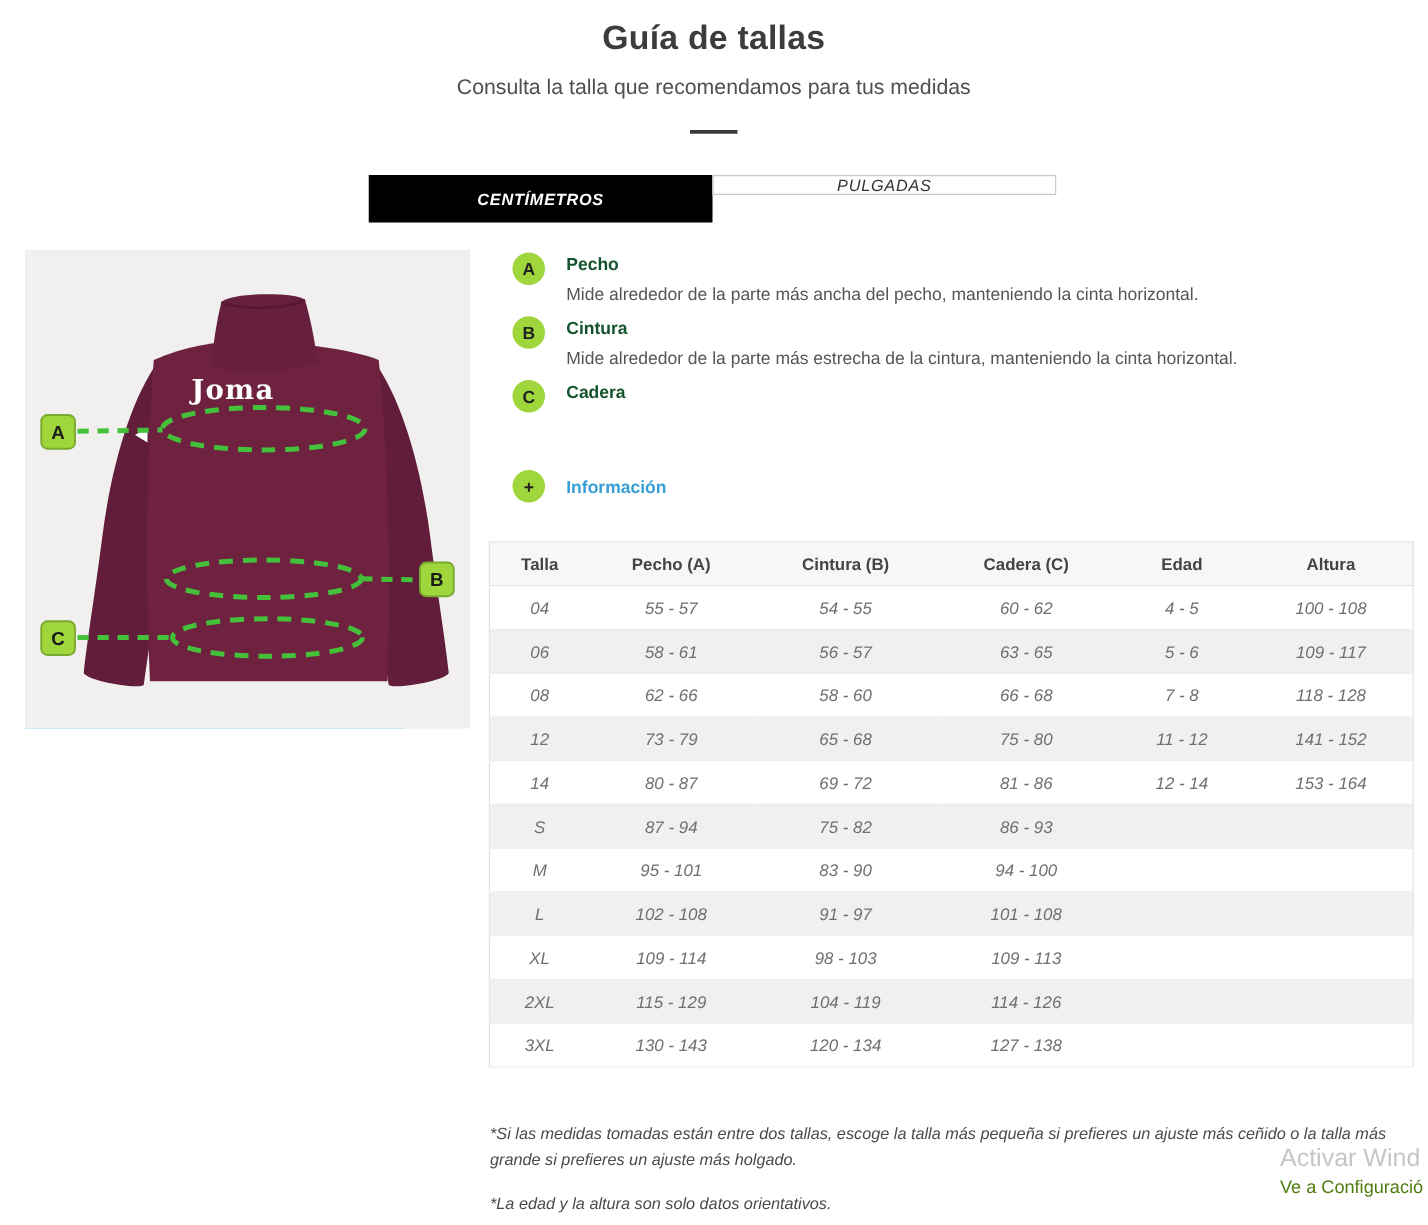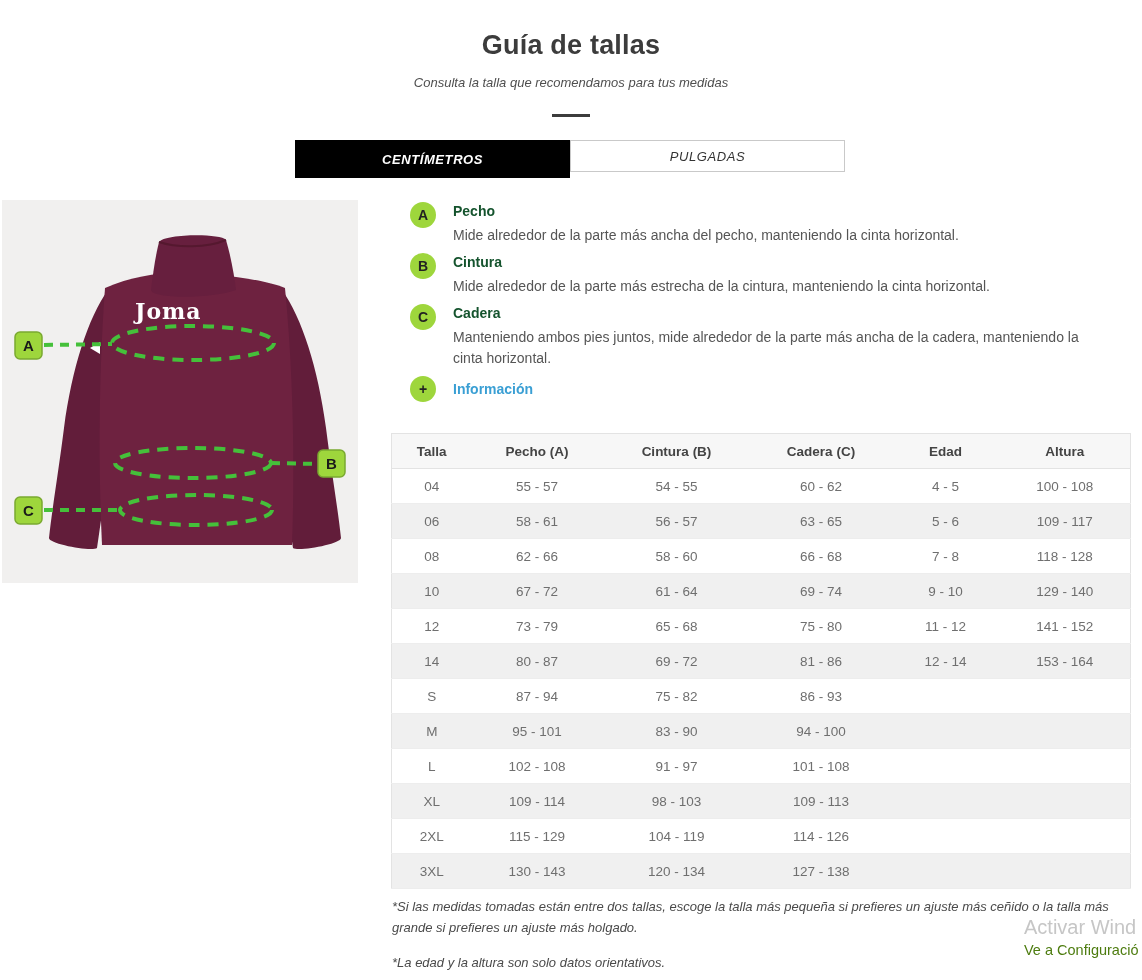--- a/index.html
+++ b/index.html
@@ -15,7 +15,7 @@
   
   .header { position: absolute; top: 0; left: 0; width: 1142px; text-align: center; }
   .page-title {
-    margin-top: 30px;
+    margin-top: 15px;
     font-size: 27px; font-weight: 700; color: #3c3c3c; letter-spacing: 0.2px;
   }
   .page-subtitle {

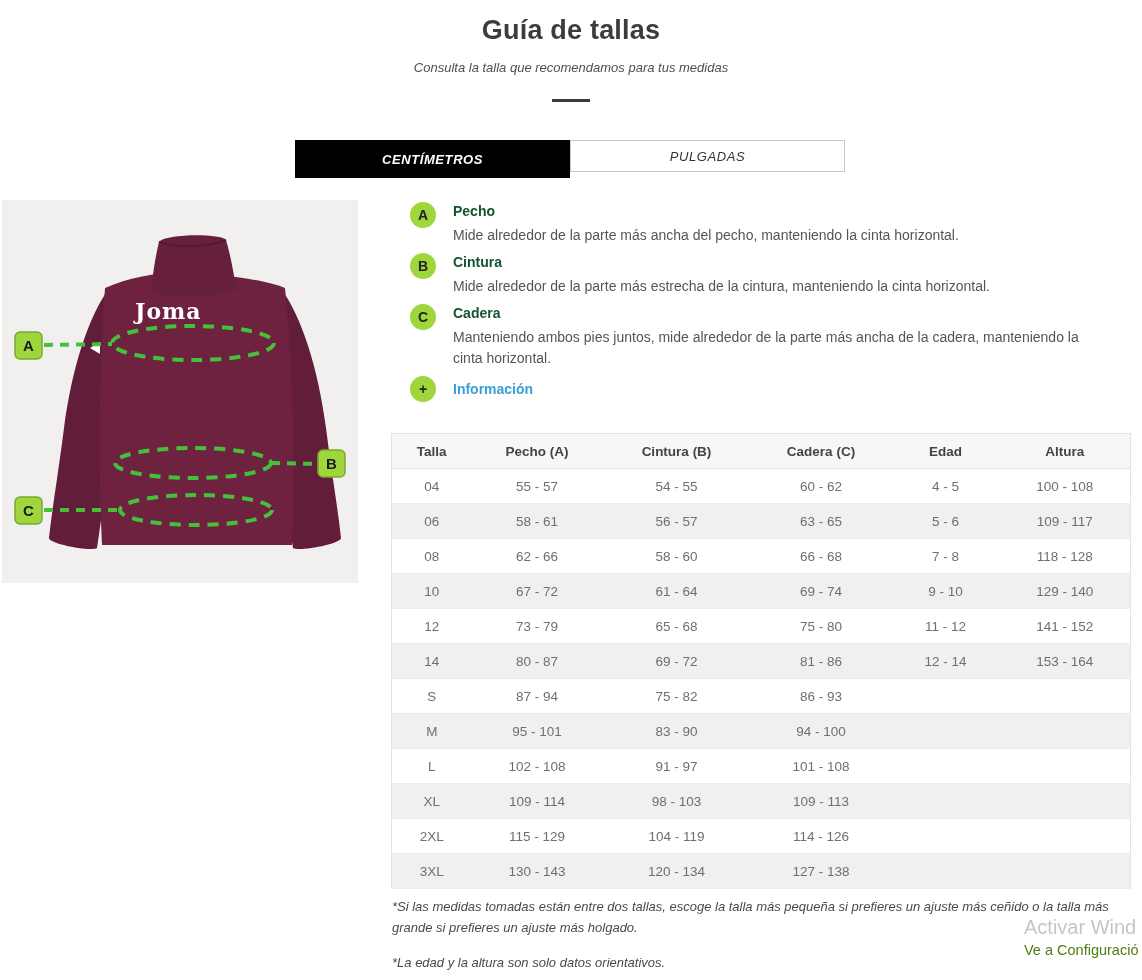--- a/index.html
+++ b/index.html
@@ -20,7 +20,7 @@
   }
   .page-subtitle {
     margin-top: 14px;
-    font-size: 13px; font-weight: 400; color: #4f4f4f; font-style: italic;
+    font-size: 17px; font-weight: 400; color: #4f4f4f;
   }
   .title-divider {
     width: 38px; height: 3px; background: #3c3c3c; margin: 24px auto 0;

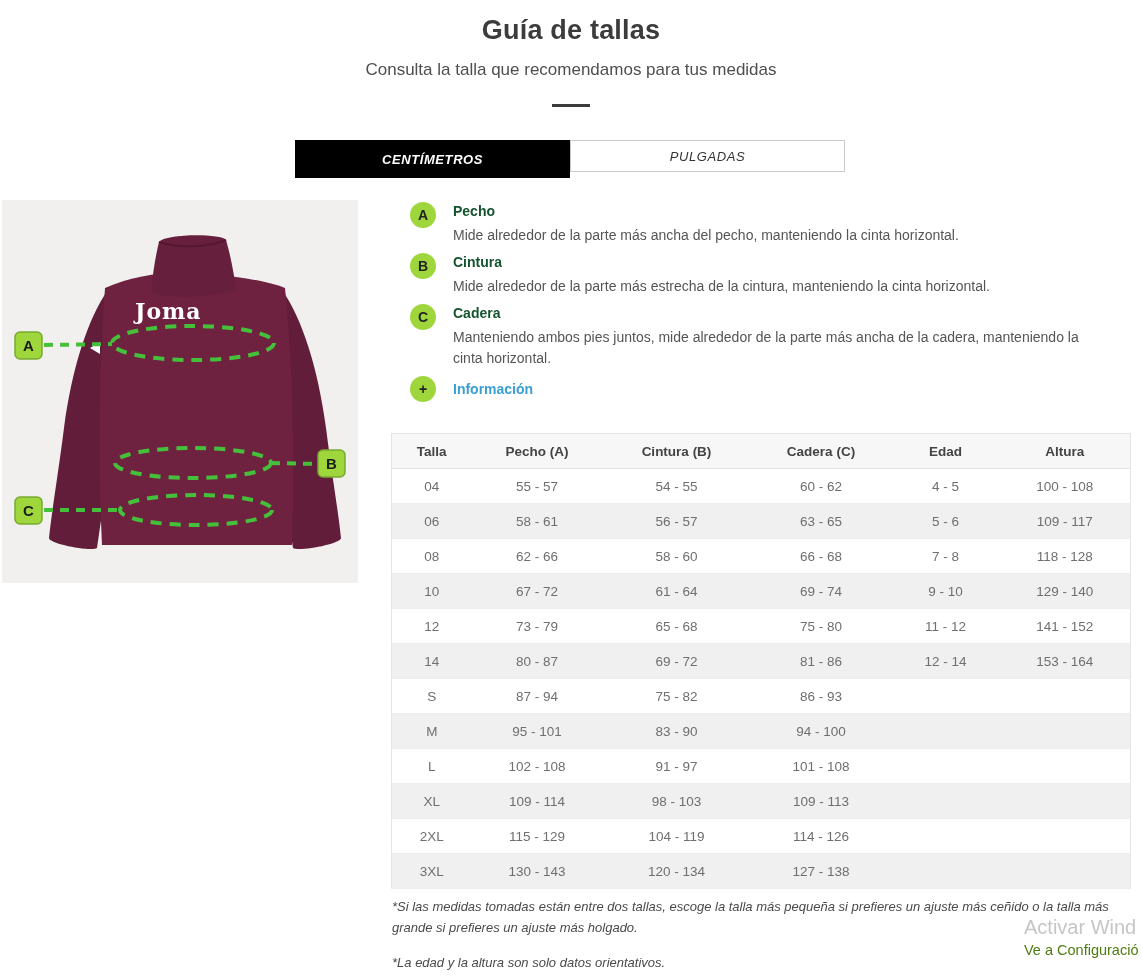--- a/index.html
+++ b/index.html
@@ -36,7 +36,7 @@
     height: 38px; background: #000000; color: #ffffff; font-weight: 700;
   }
   .tab-inactive {
-    height: 32px; background: #ffffff; color: #333333; font-weight: 400;
+    height: 16px; background: #ffffff; color: #333333; font-weight: 400;
     border: 1px solid #c9c9c9;
   }
 

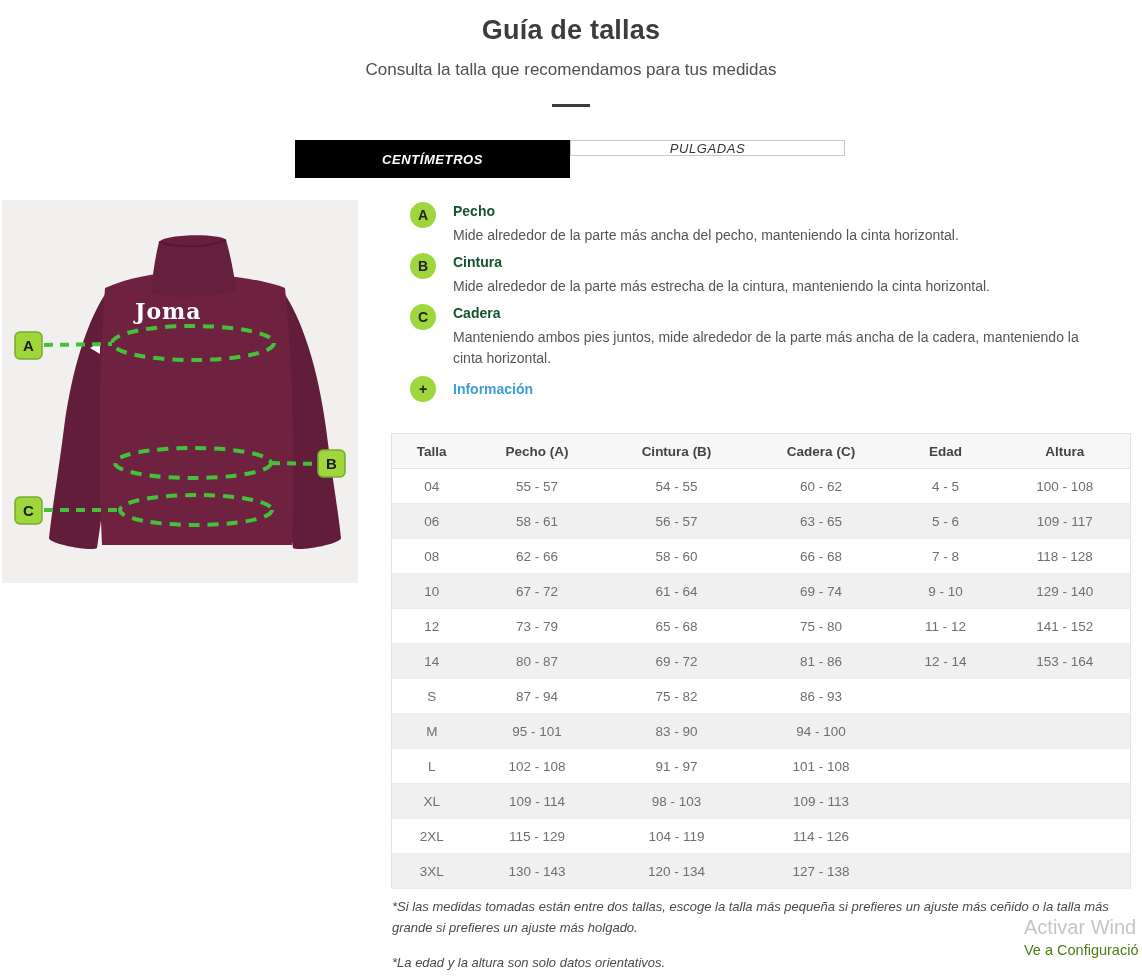--- a/index.html
+++ b/index.html
@@ -42,7 +42,7 @@
 
   
   .figure {
-    position: absolute; top: 200px; left: 2px;
+    position: absolute; top: 200px; left: 20px;
     width: 304px; height: 383px; background: #7dd3fc;
   }
 

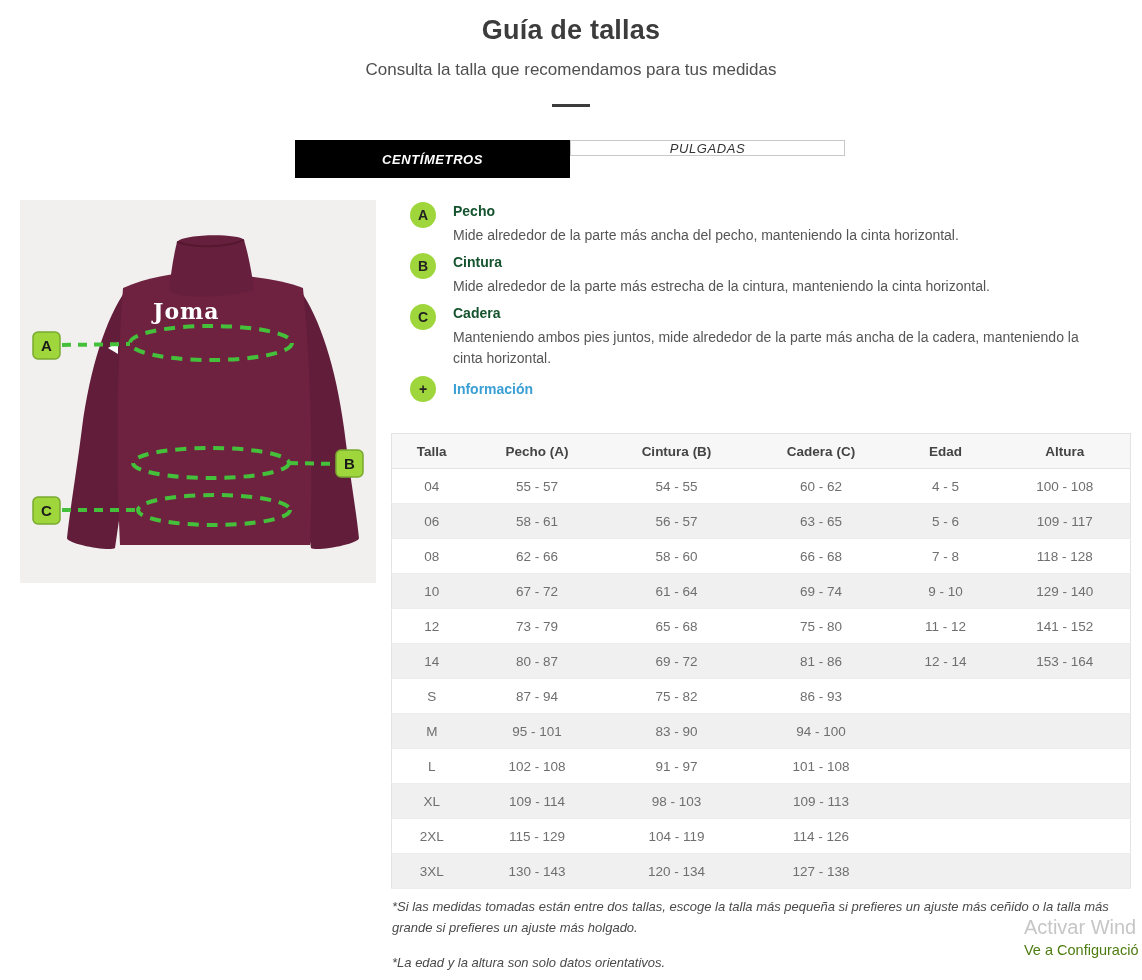--- a/index.html
+++ b/index.html
@@ -186,7 +186,6 @@
     <div class="legend-badge">C</div>
     <div class="legend-text">
       <div class="legend-title">Cadera</div>
-      <div class="legend-desc">Manteniendo ambos pies juntos, mide alrededor de la parte más ancha de la cadera, manteniendo la cinta horizontal.</div>
     </div>
   </div>
 

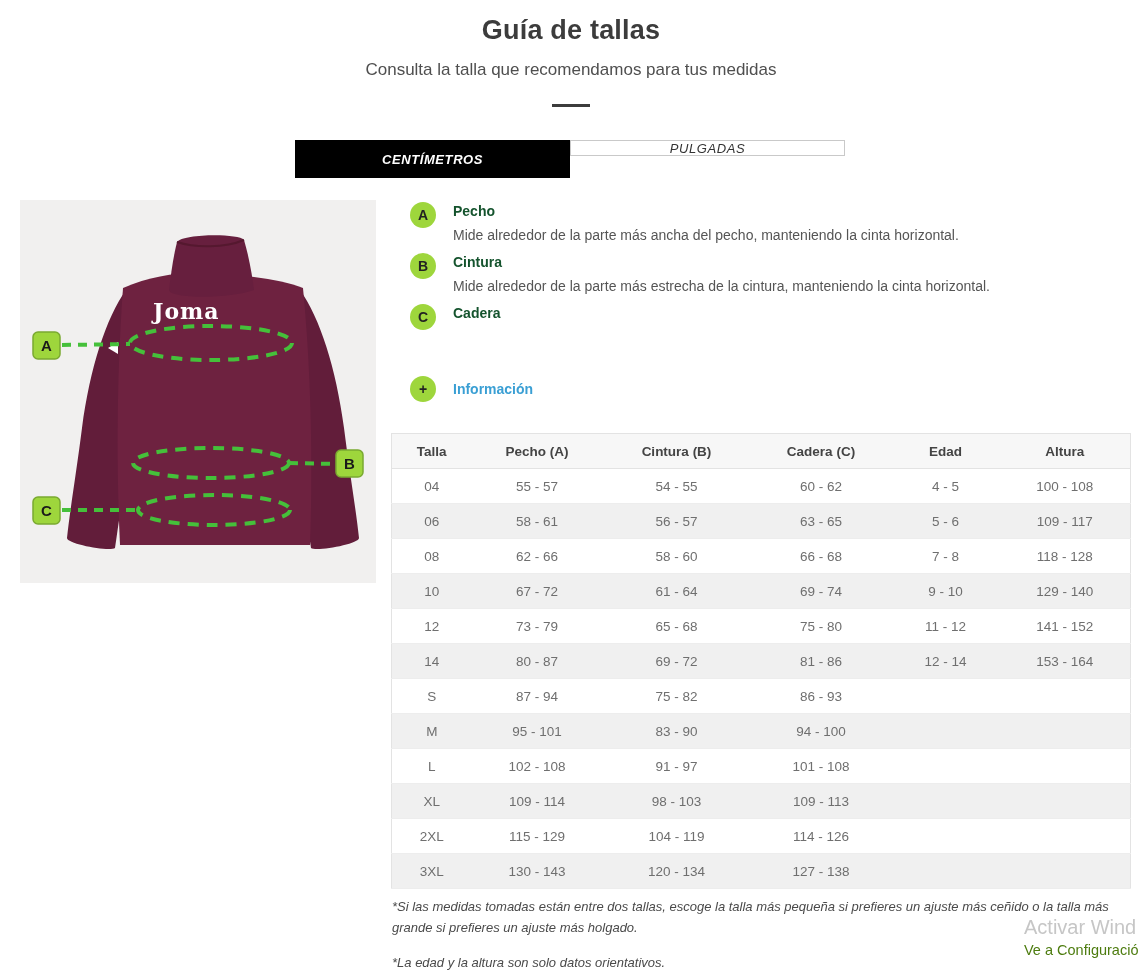--- a/index.html
+++ b/index.html
@@ -90,7 +90,7 @@
     height: 35px; text-align: center; padding: 0;
     color: #6f6f6f; font-weight: 400;
   }
-  .size-table tbody tr { border-bottom: 1px solid #ededed; background: #ffffff; }
+  .size-table tbody tr { border-bottom: 1px solid #ededed; background: #ffffff; font-style: italic; }
   .size-table tbody tr:nth-child(even) { background: #f0f0f0; }
 
   

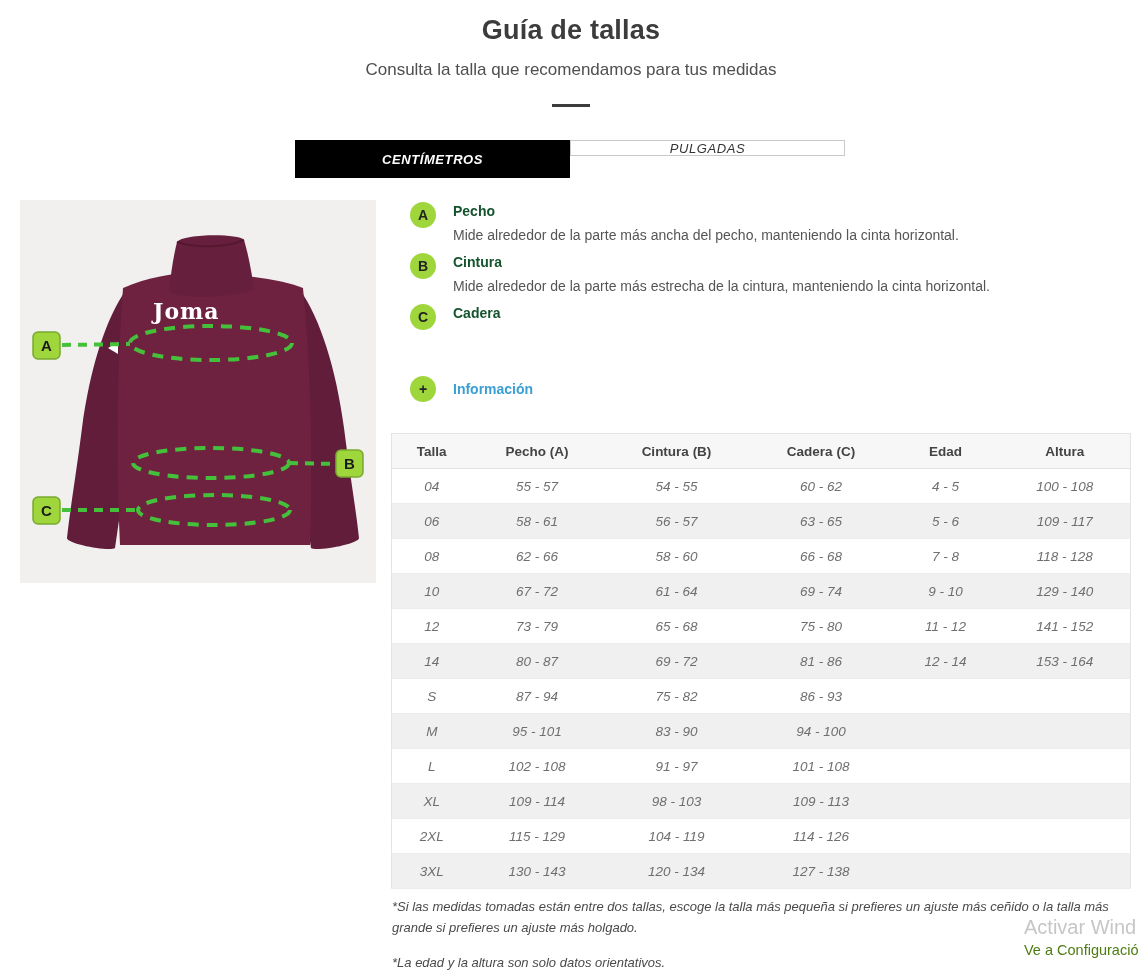--- a/index.html
+++ b/index.html
@@ -241,14 +241,6 @@
           <td>118 - 128</td>
         </tr>
         <tr>
-          <td>10</td>
-          <td>67 - 72</td>
-          <td>61 - 64</td>
-          <td>69 - 74</td>
-          <td>9 - 10</td>
-          <td>129 - 140</td>
-        </tr>
-        <tr>
           <td>12</td>
           <td>73 - 79</td>
           <td>65 - 68</td>

